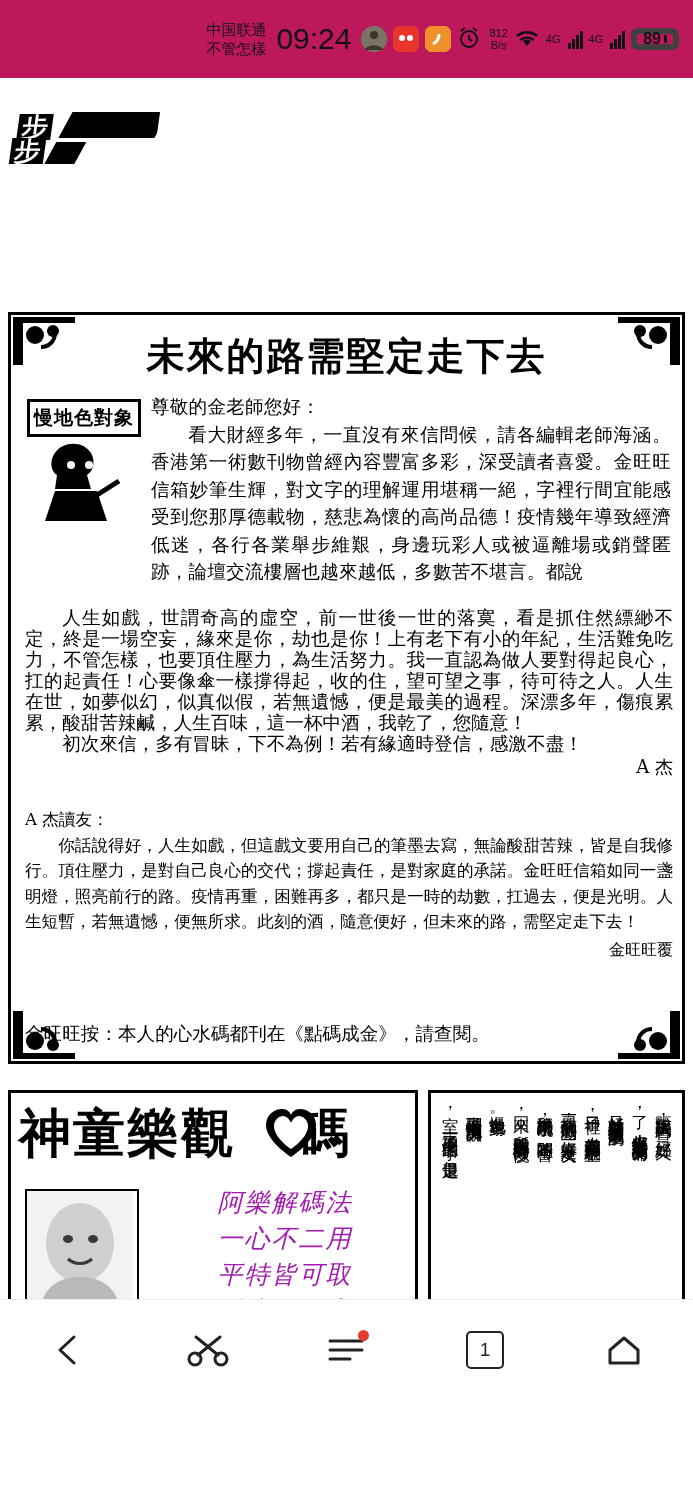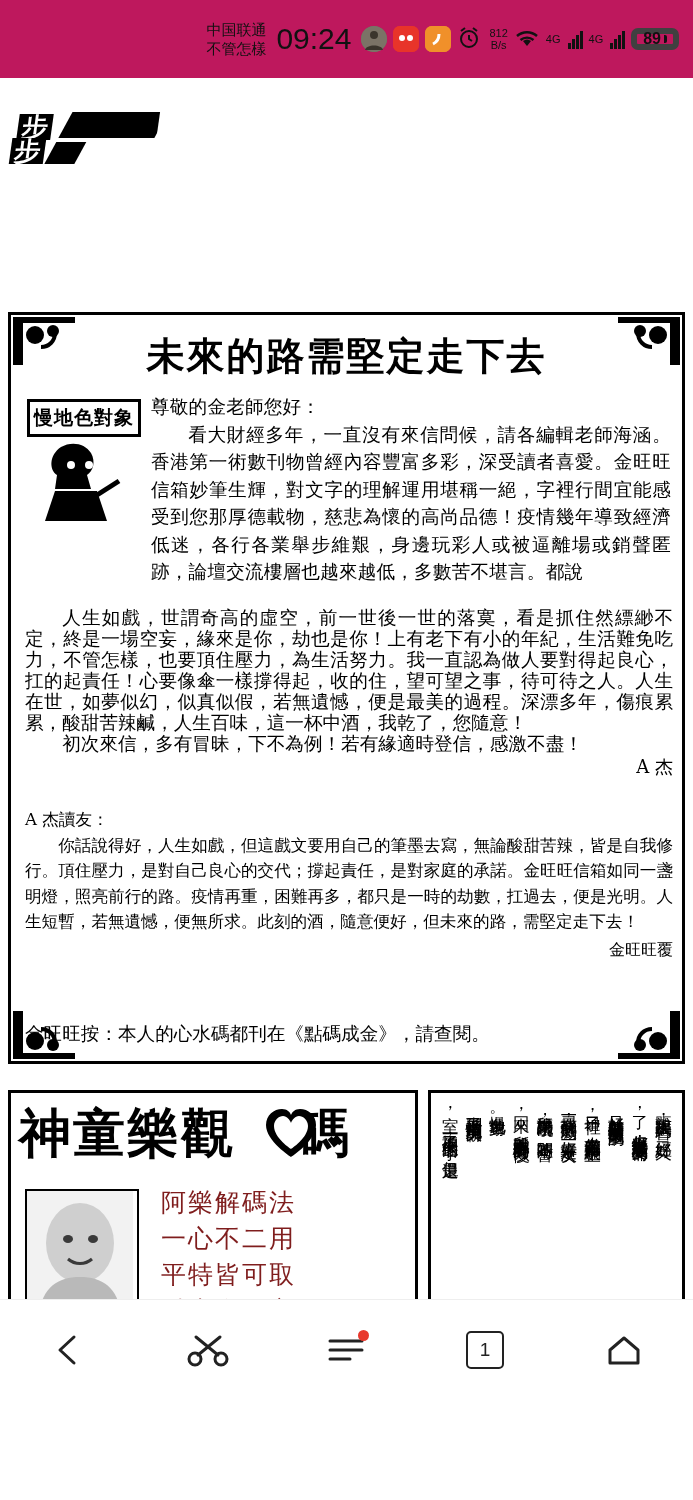--- a/index.html
+++ b/index.html
@@ -212,8 +212,9 @@
   .verses{
     position:absolute;left:150px;top:92px;width:248px;
     font-family:"DejaVu Serif", serif;
-    font-size:25px;line-height:36px;color:#7f1d1d;letter-spacing:2px;
-    text-align:left;
+    font-style:italic;
+    font-size:25px;line-height:36px;color:#a21caf;letter-spacing:2px;
+    text-align:center;
   }
   .bignums{
     position:absolute;left:20px;bottom:-22px;width:380px;

